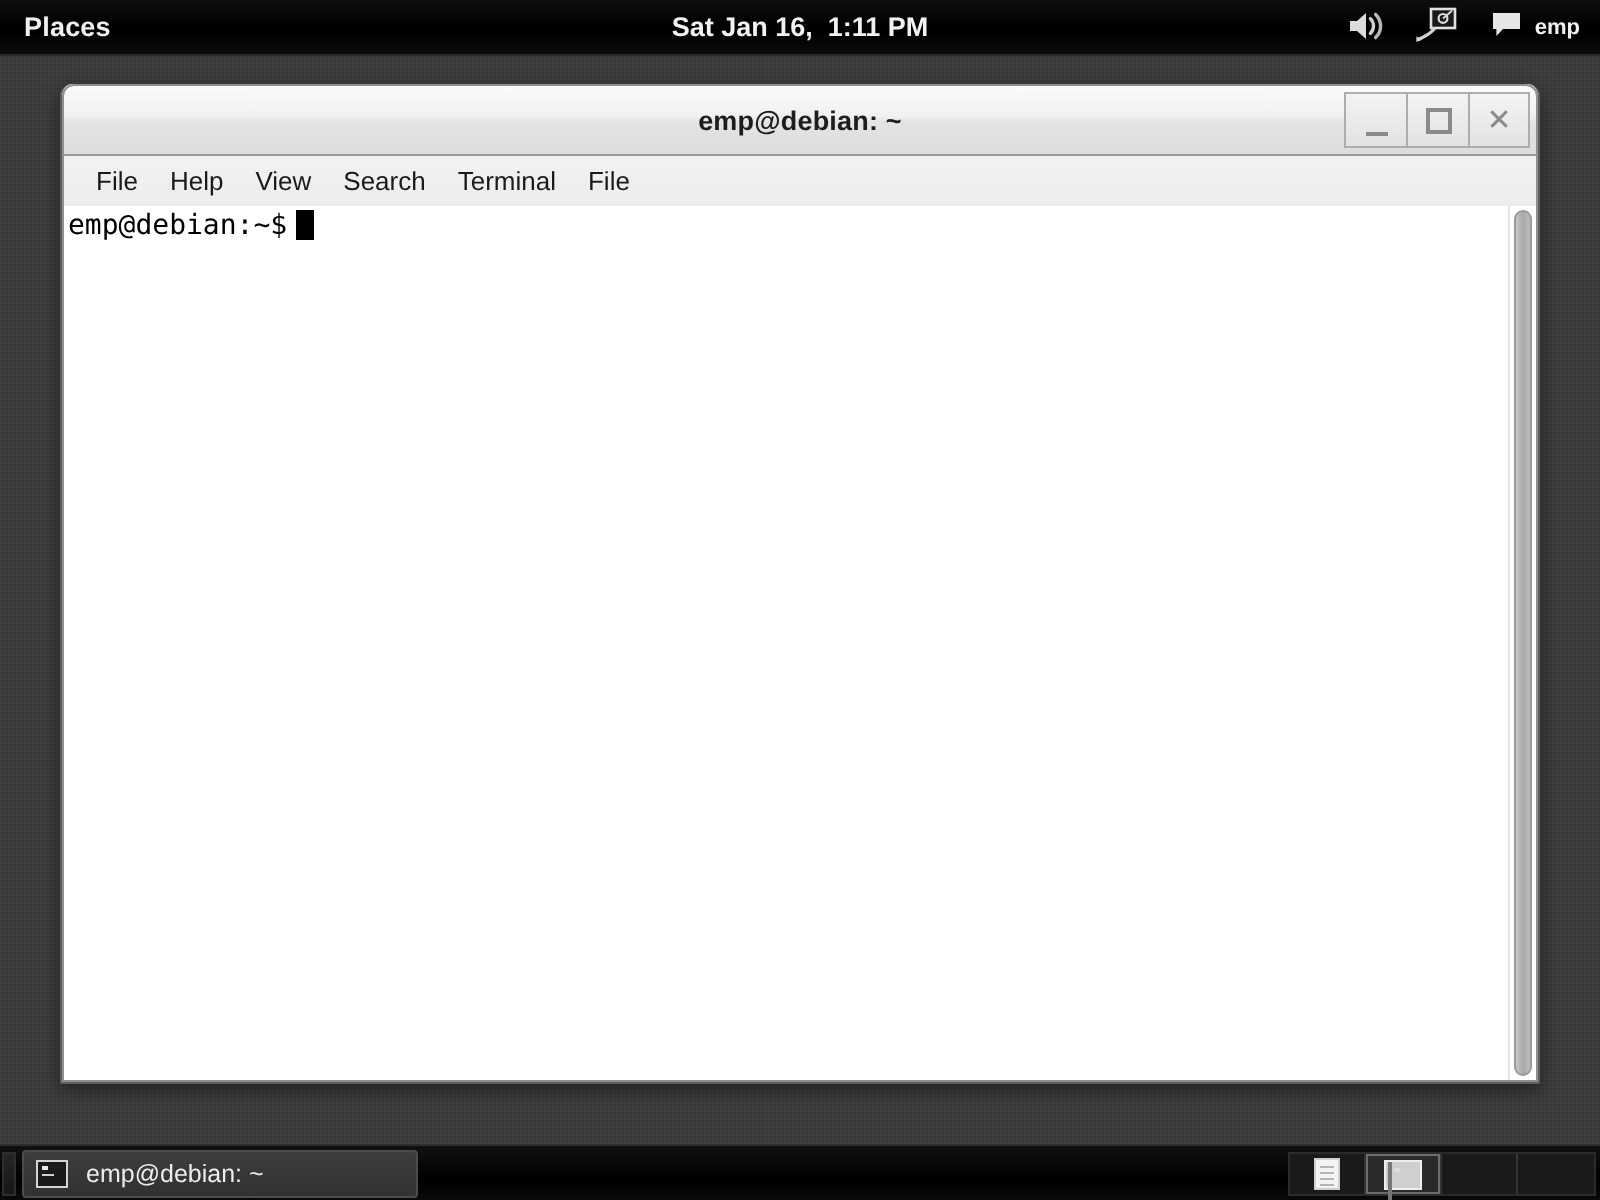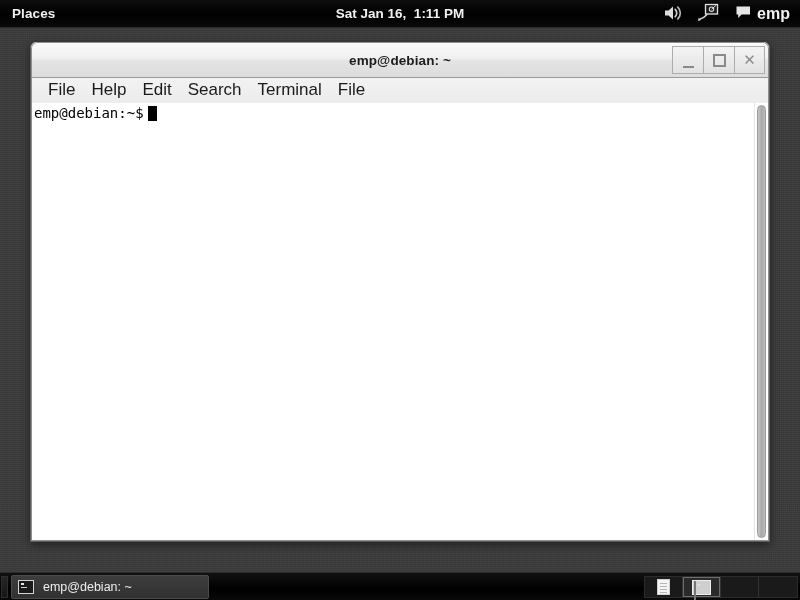--- a/index.html
+++ b/index.html
@@ -77,7 +77,7 @@
   }
   #user-name {
     color: #f2f2f2;
-    font-size: 16px;
+    font-size: 11px;
     font-weight: bold;
     margin-left: 5px;
   }

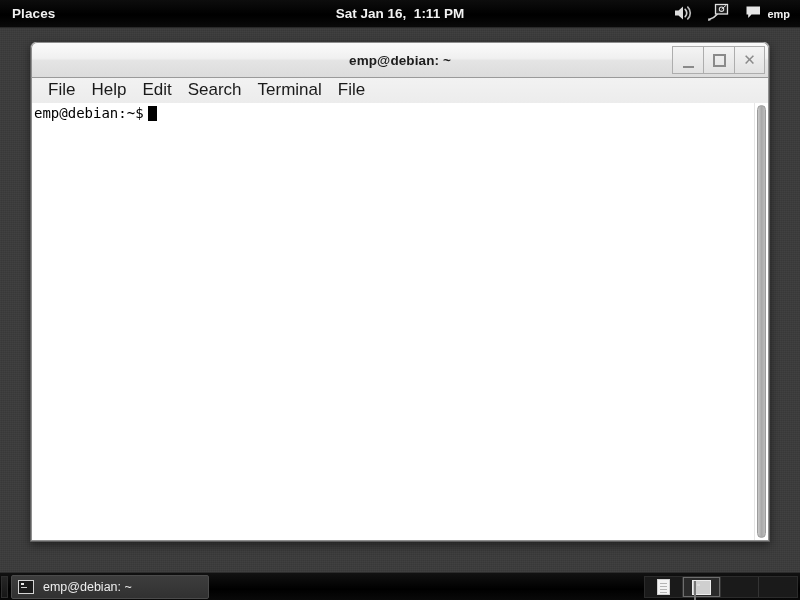--- a/index.html
+++ b/index.html
@@ -155,7 +155,7 @@
     flex: none;
   }
   .menu-item {
-    font-size: 17px;
+    font-size: 13px;
     color: #1a1a1a;
     padding: 3px 8px 4px 8px;
     border-radius: 2px;

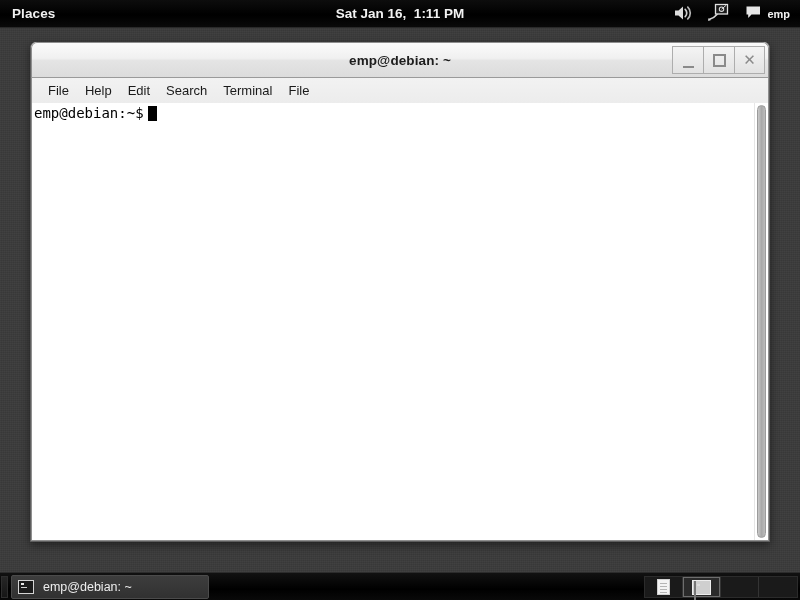--- a/index.html
+++ b/index.html
@@ -401,7 +401,7 @@
   <div id="menubar">
     <div class="menu-item">File</div>
     <div class="menu-item">Help</div>
-    <div class="menu-item">Edit</div>
+    <div class="menu-item">View</div>
     <div class="menu-item">Search</div>
     <div class="menu-item">Terminal</div>
     <div class="menu-item">File</div>

